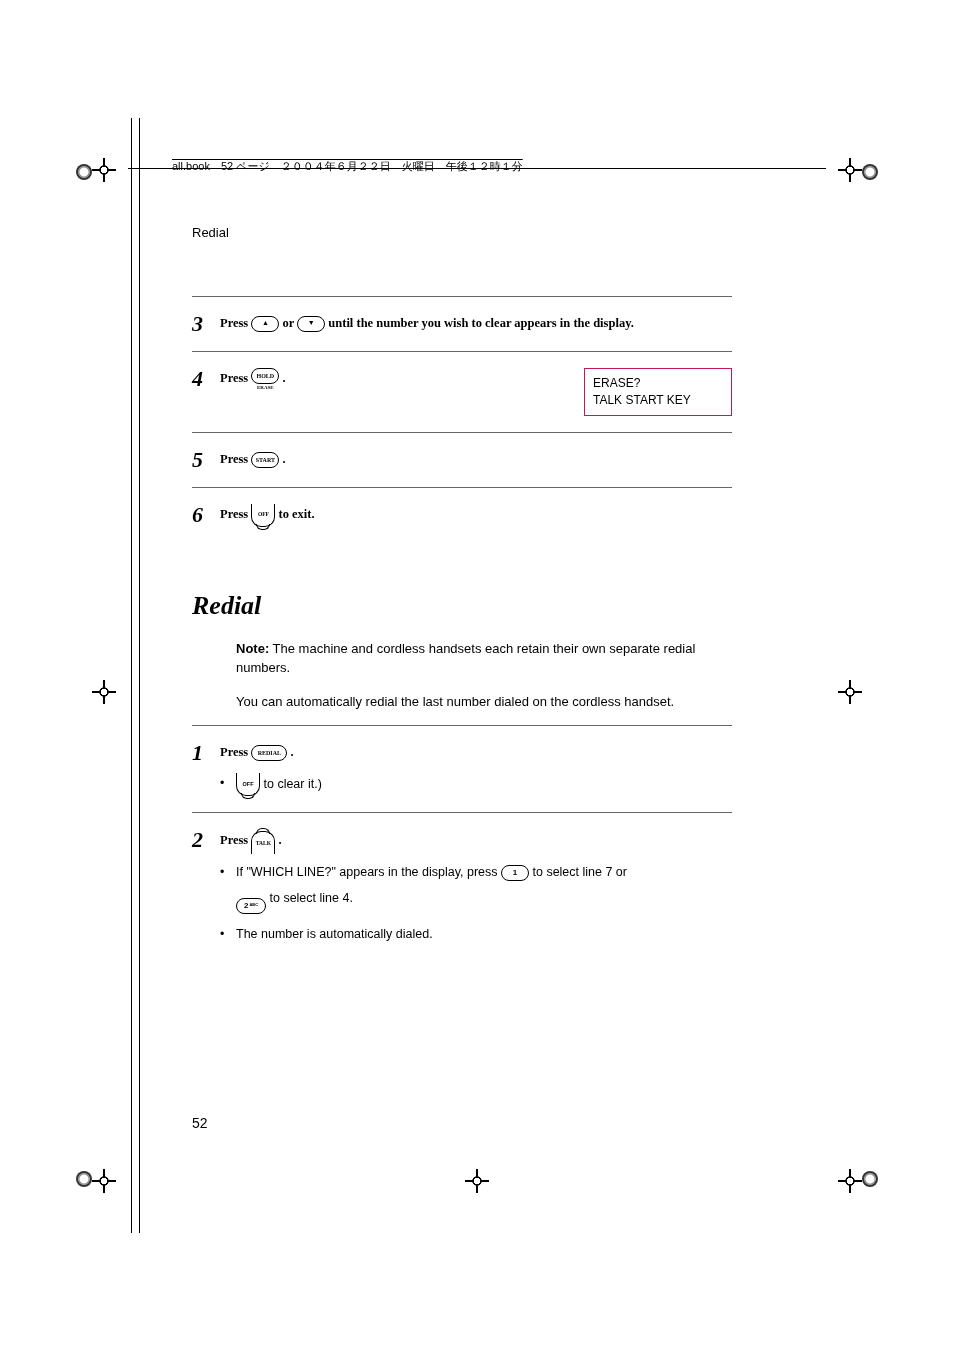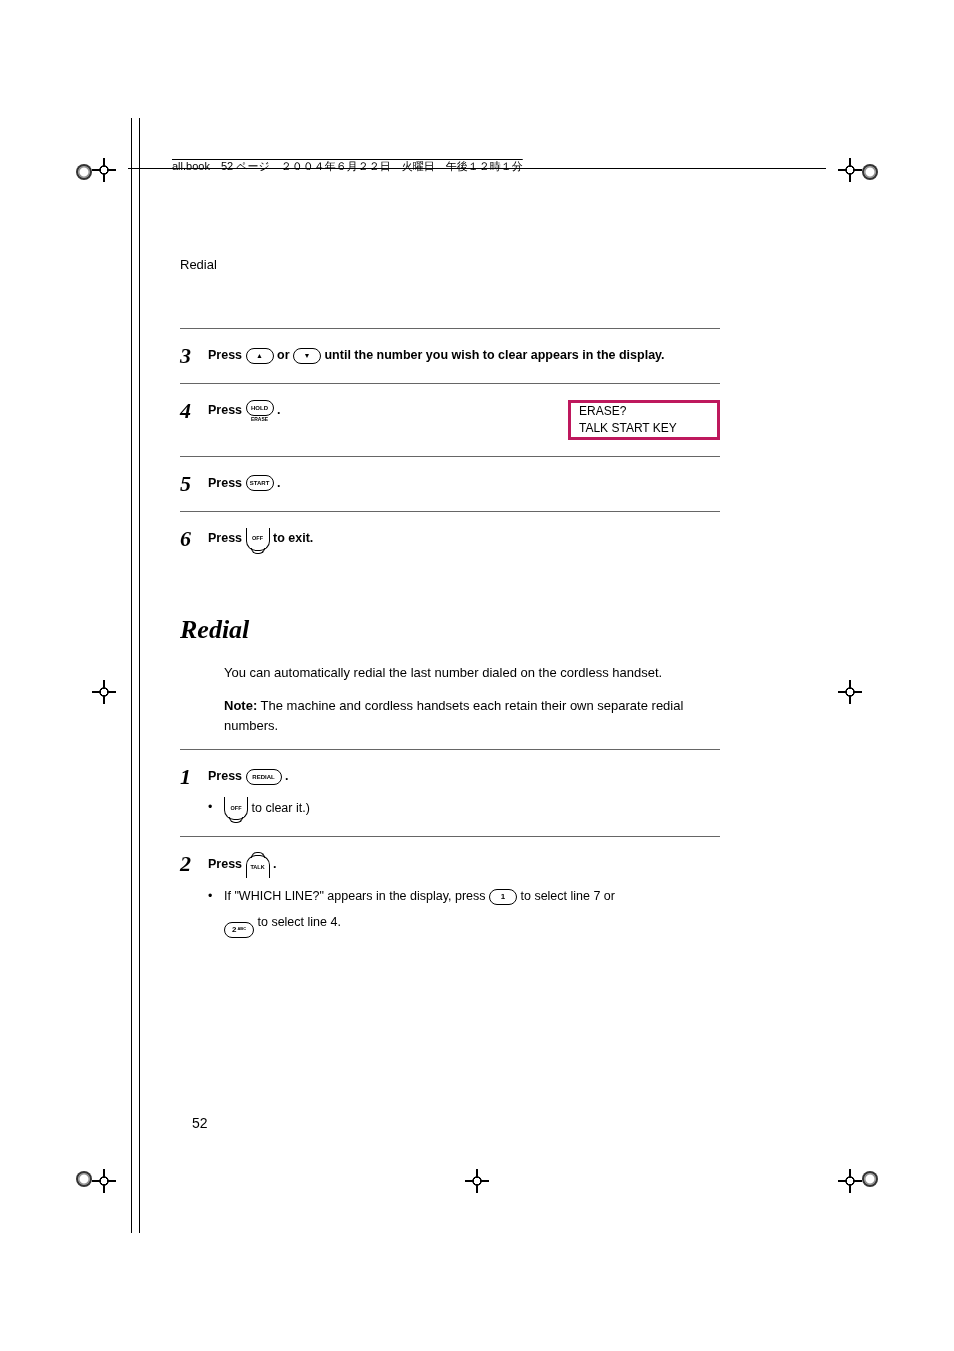--- a/index.html
+++ b/index.html
@@ -63,9 +63,8 @@
   .content {
     position: absolute;
     top: 225px;
-    left: 180px;
+    left: 192px;
     width: 540px;
-    margin-top: 32px;
   }
   .running-head {
     font-size: 13px;

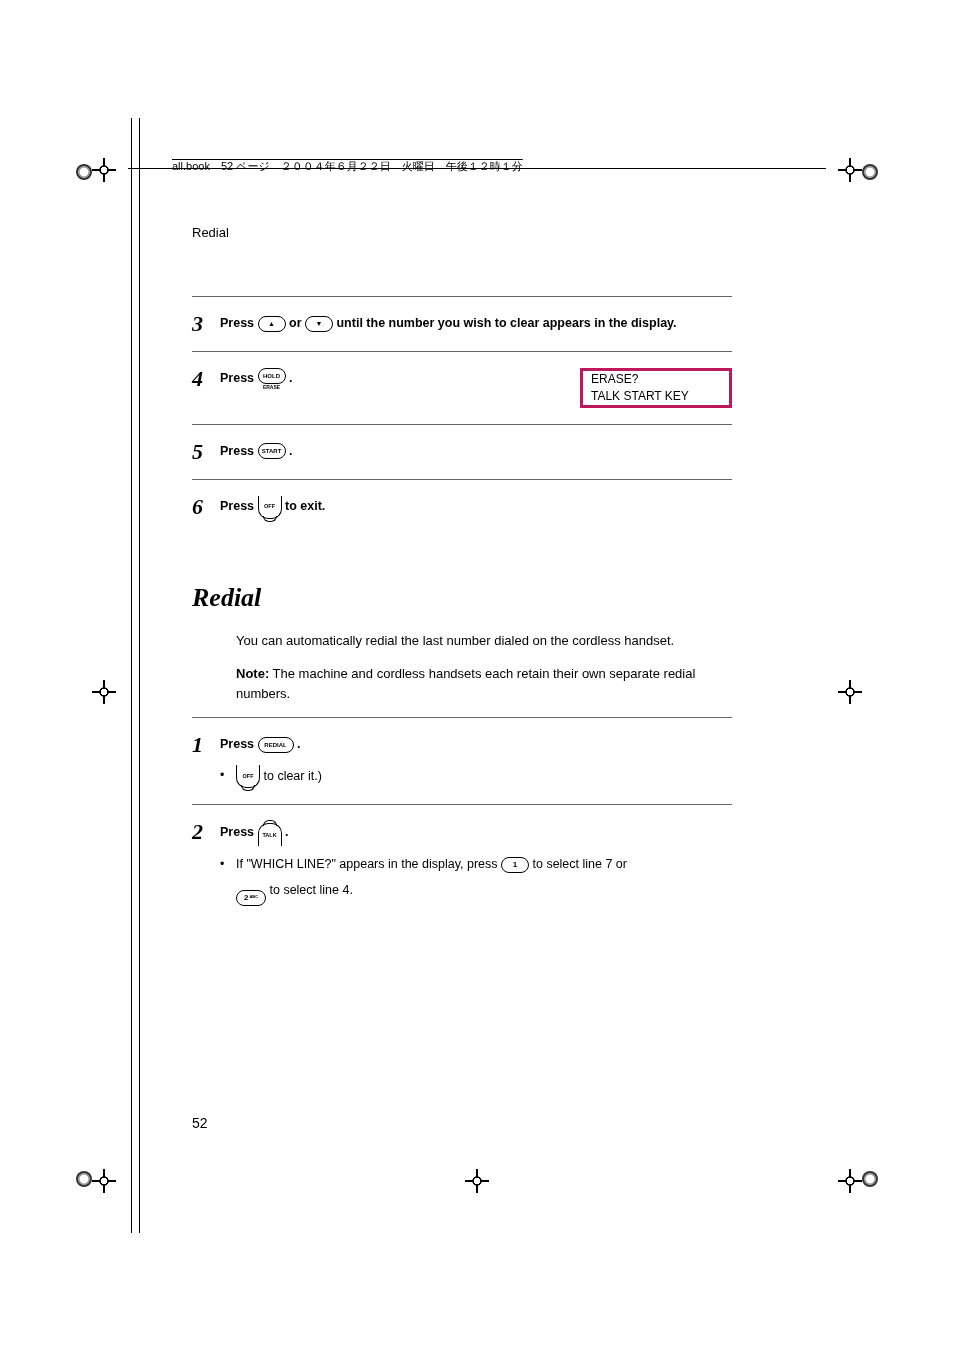--- a/index.html
+++ b/index.html
@@ -93,7 +93,7 @@
     font-size: 12.5px;
     line-height: 1.7;
   }
-  .step-body strong { font-weight: bold; }
+  .step-body strong { font-weight: bold; font-family: Liberation Serif, serif; }
   .note-box {
     border: 3px solid #be185d;
     padding: 0 8px;

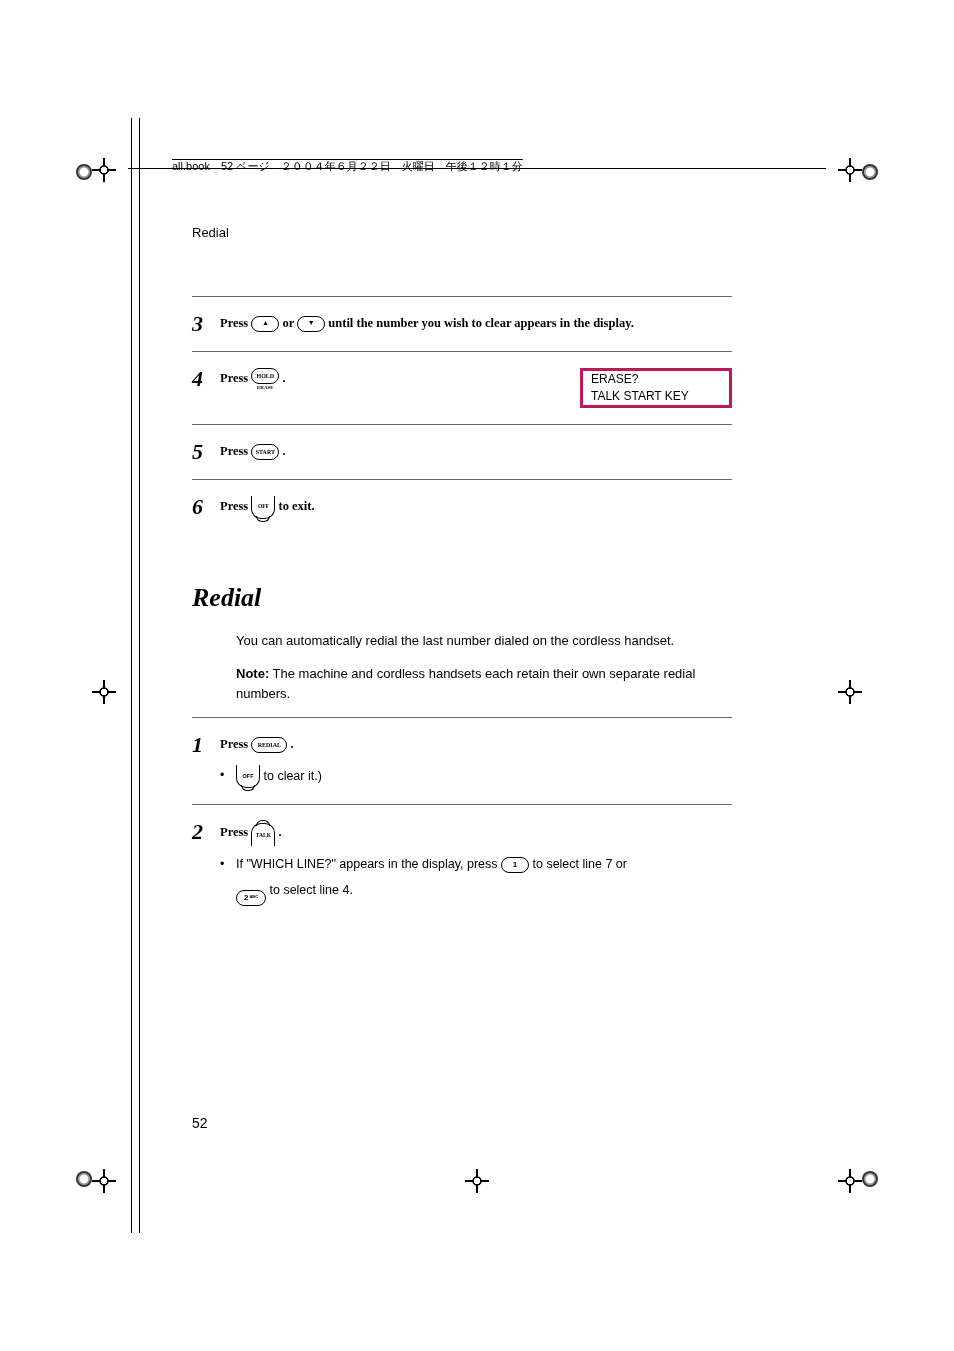--- a/index.html
+++ b/index.html
@@ -95,8 +95,8 @@
   }
   .step-body strong { font-weight: bold; font-family: Liberation Serif, serif; }
   .note-box {
-    border: 3px solid #be185d;
-    padding: 0 8px;
+    border: 1px solid #be185d;
+    padding: 6px 8px;
     font-size: 12px;
     line-height: 1.4;
     min-width: 130px;

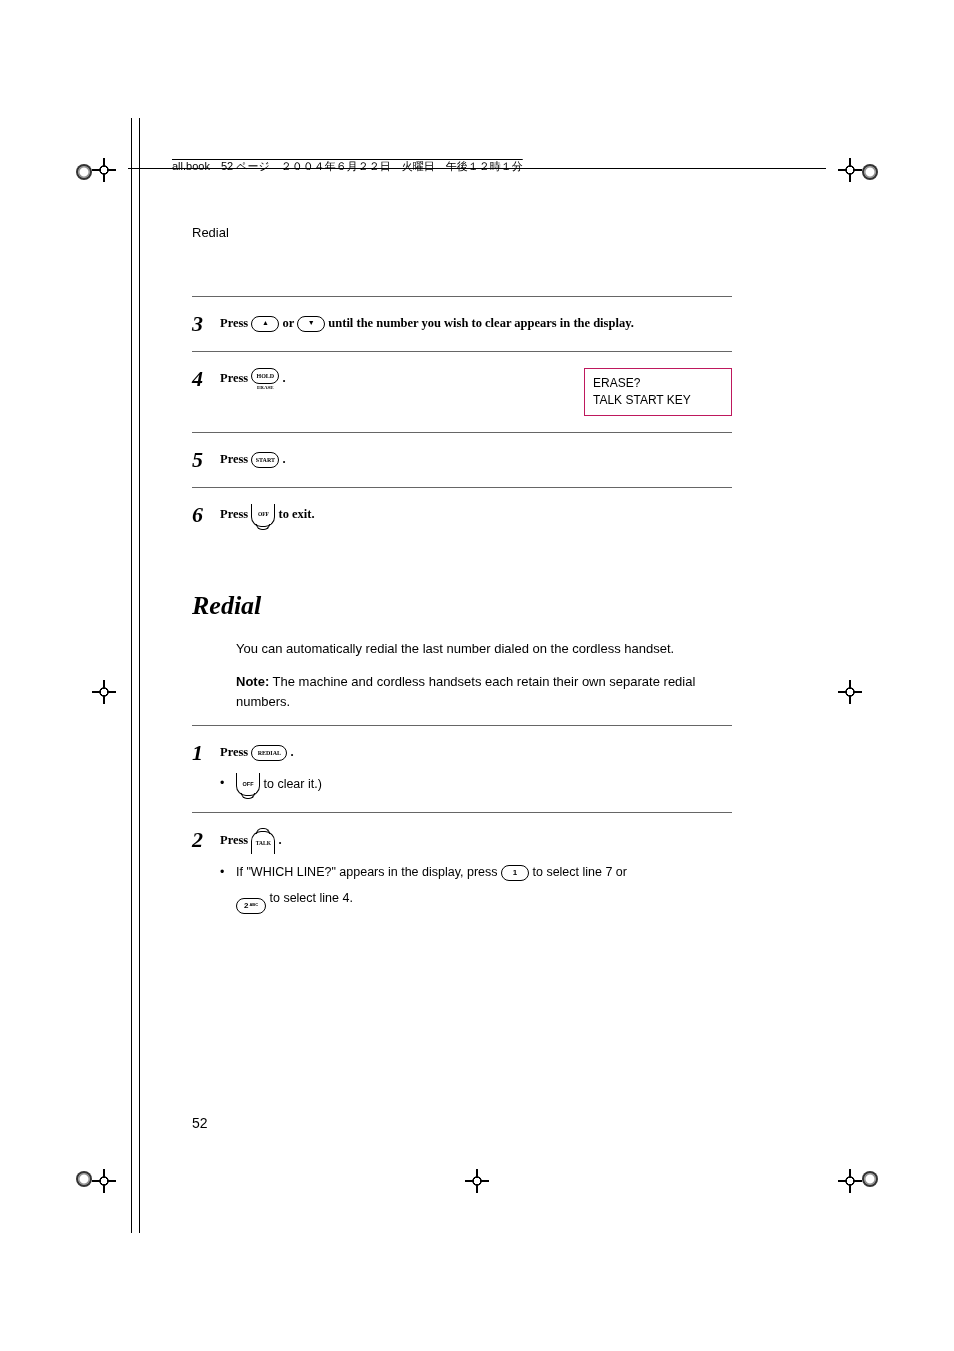--- a/index.html
+++ b/index.html
@@ -288,10 +288,10 @@
   </div>
 
   <div class="section-heading">Redial</div>
-  <div class="section-intro">You can automatically redial the last number dialed on the cordless handset.</div>
   <div class="section-intro">
     <strong>Note:</strong><span> The machine and cordless handsets each retain their own separate redial numbers.</span>
   </div>
+  <div class="section-intro">You can automatically redial the last number dialed on the cordless handset.</div>
 
   <div class="bline"></div>
 

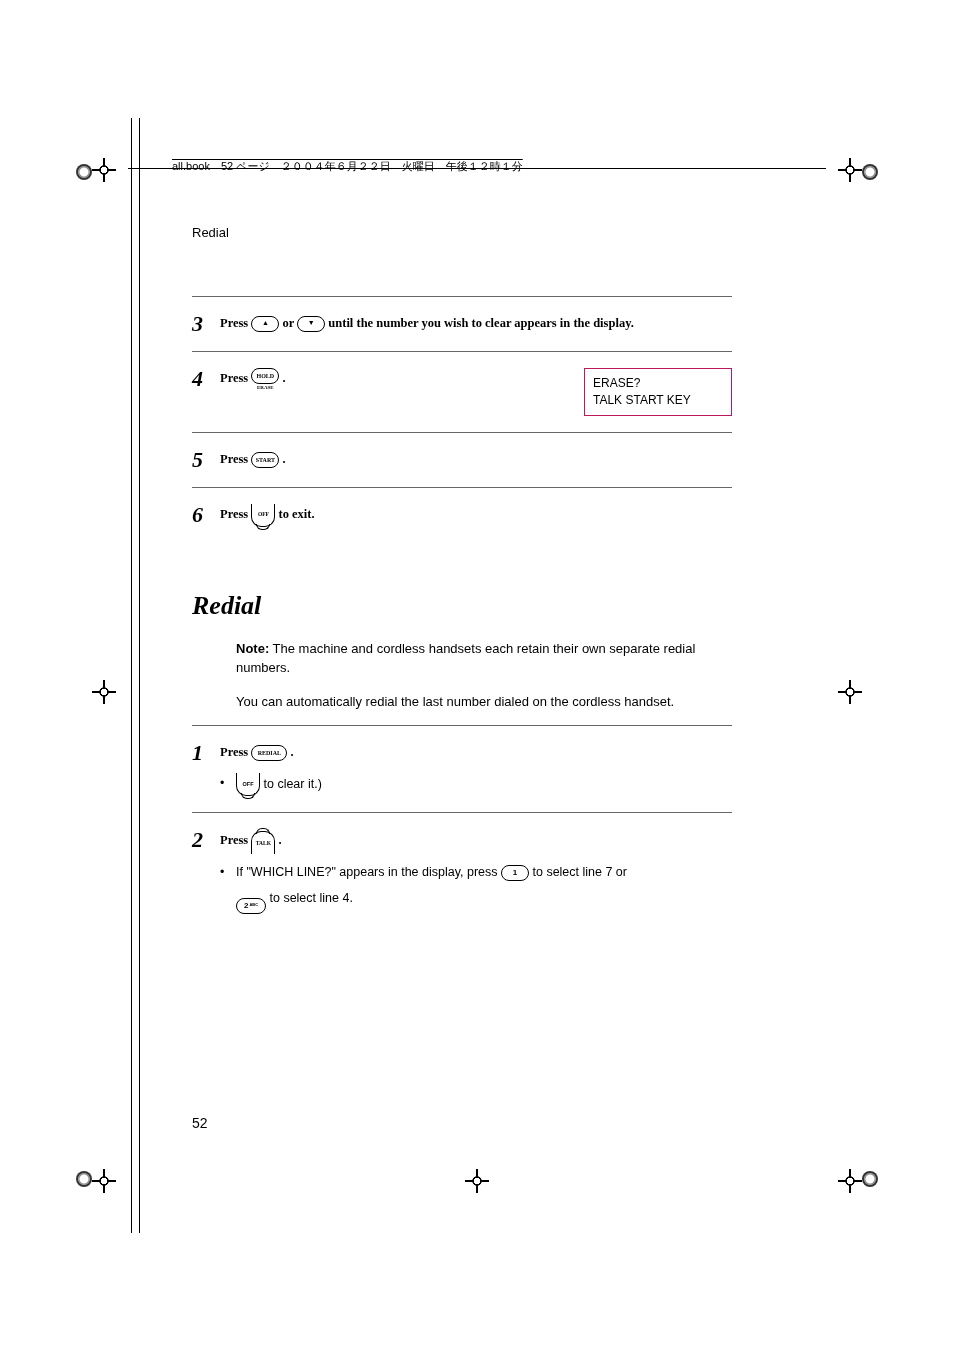--- a/index.html
+++ b/index.html
@@ -339,6 +339,9 @@
           <span> to select line 4.</span>
         </div>
       </div>
+      <div class="bullet">
+        <div>The number is automatically dialed.</div>
+      </div>
     </div>
   </div>
 

